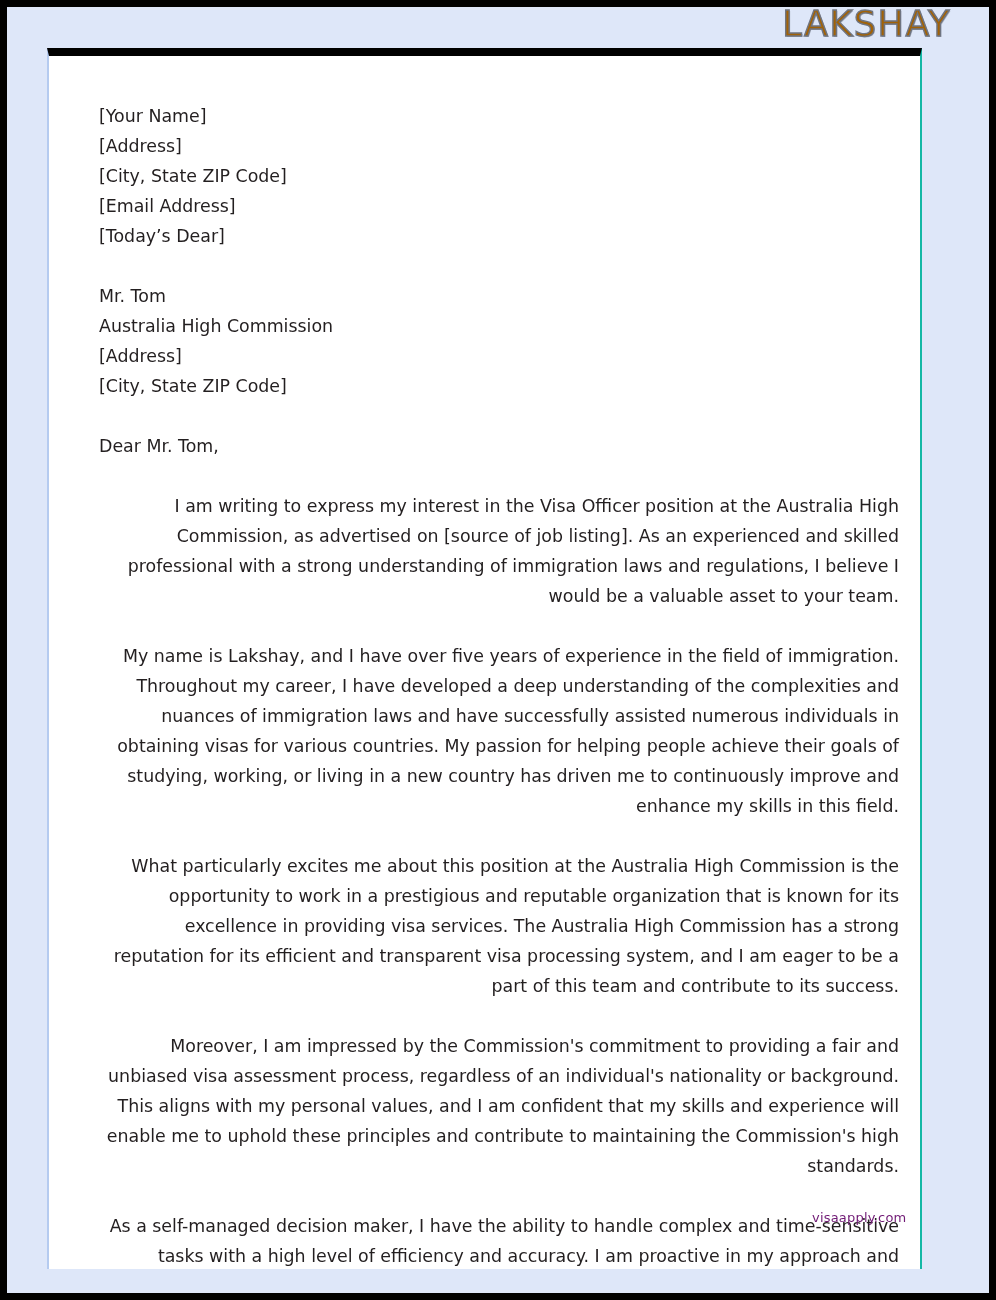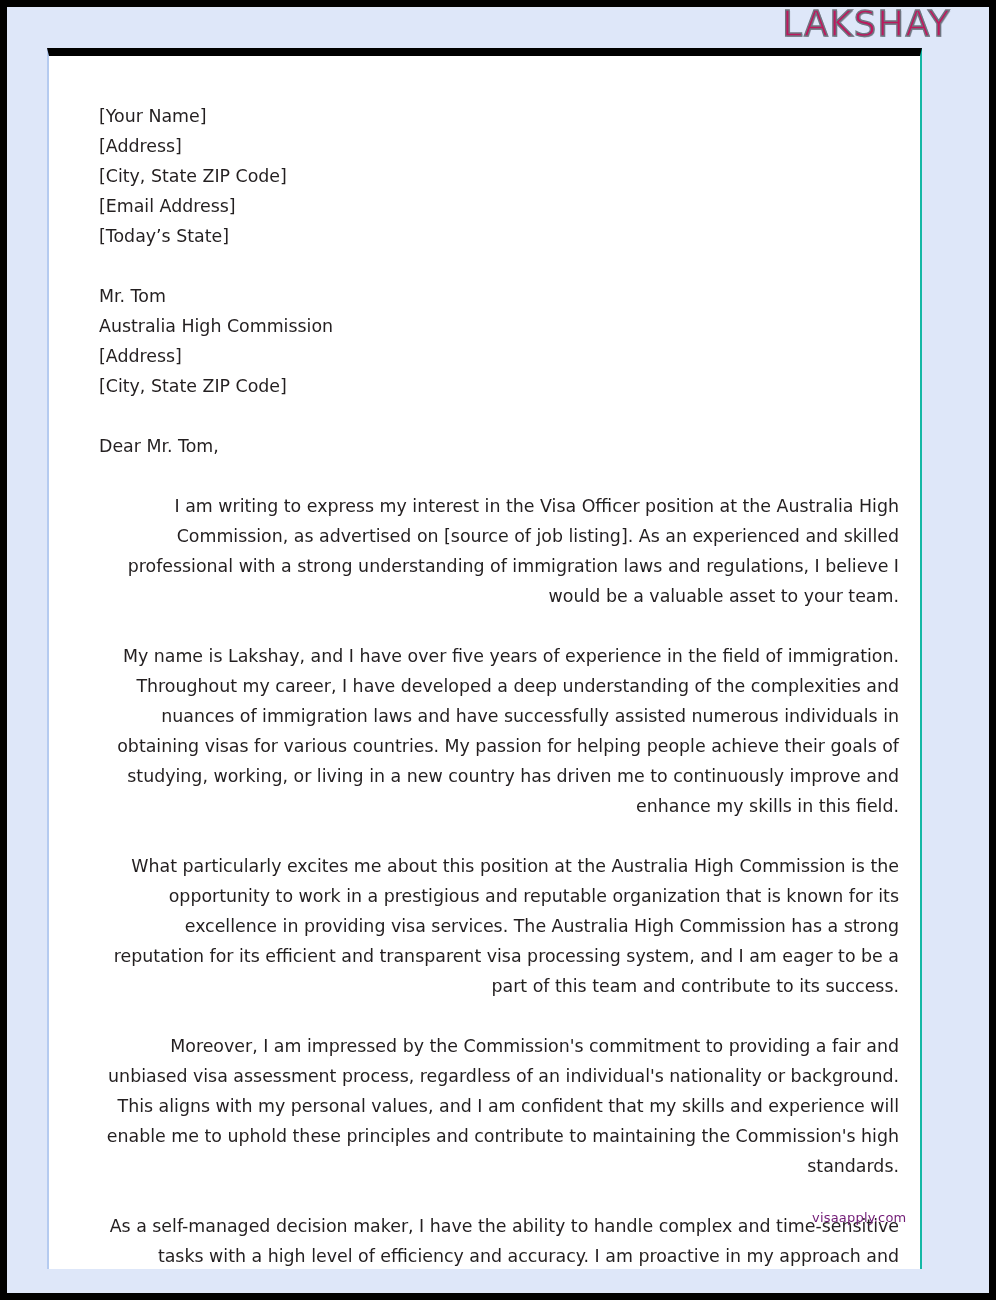--- a/index.html
+++ b/index.html
@@ -52,7 +52,7 @@
     font-size: 35px;
     font-weight: 400;
     letter-spacing: 1.5px;
-    color: #be185d;
+    color: #a16207;
     -webkit-text-stroke: 1.4px #6f7480;
     text-shadow: 1px 1px 0 rgba(120,126,140,0.55);
   }

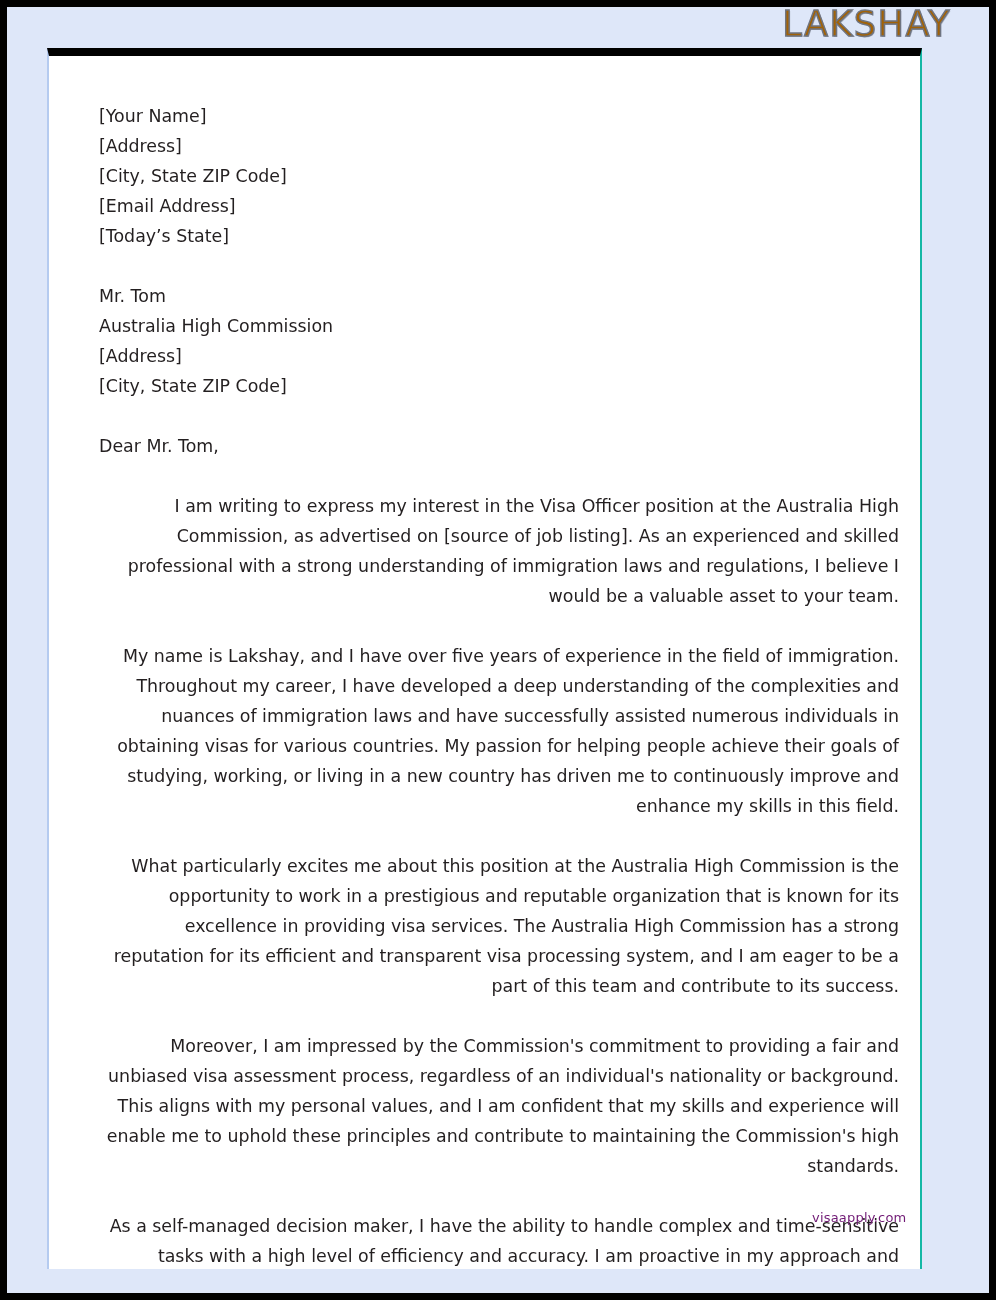--- a/index.html
+++ b/index.html
@@ -130,7 +130,7 @@
           <span class="addr-line">[Address]</span>
           <span class="addr-line">[City, State ZIP Code]</span>
           <span class="addr-line">[Email Address]</span>
-          <span class="addr-line">[Today’s State]</span>
+          <span class="addr-line">[Today’s Dear]</span>
         </div>
 
         <div class="addr-block">

